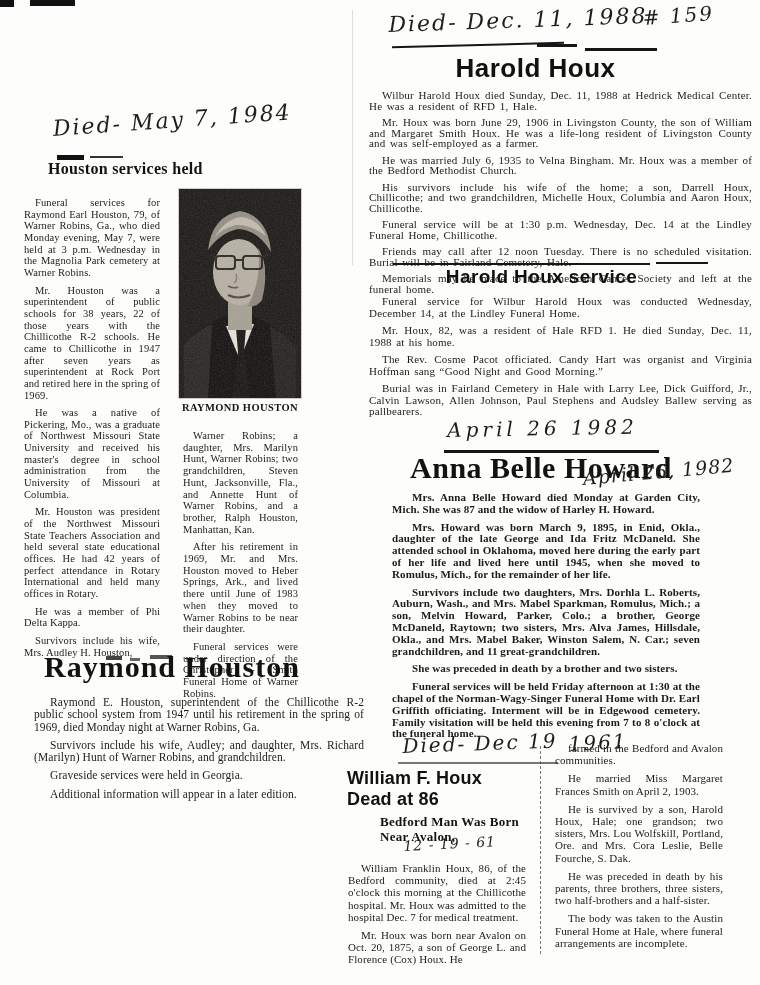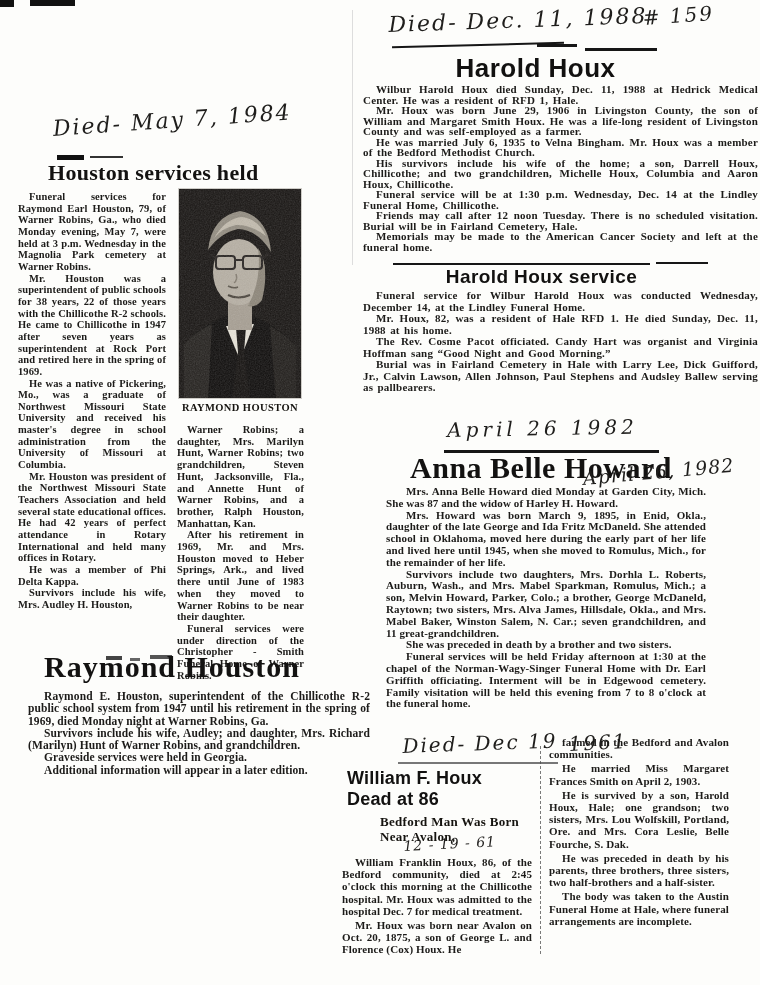--- a/index.html
+++ b/index.html
@@ -15,7 +15,7 @@
   .headline-serif{position:absolute;font-family:"Liberation Serif", serif;font-weight:bold;
       color:#131211;white-space:nowrap;}
   .bodycol{position:absolute;text-align:justify;}
-  .bodycol p{margin:0;text-align:justify;font-weight:bold;}
+  .bodycol p{margin:6px;text-align:justify;}
   
   .hh-body{left:363px;top:84px;width:395px;font-size:11px;line-height:10.5px;
       letter-spacing:0.2px;word-spacing:1.5px;}

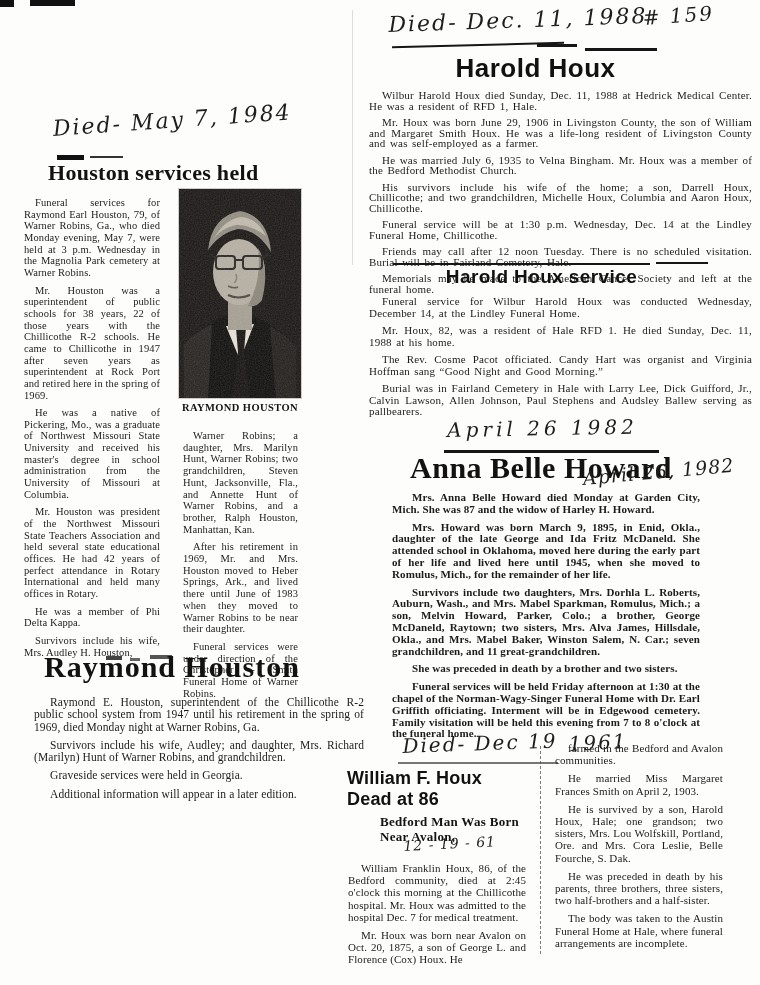--- a/index.html
+++ b/index.html
@@ -113,7 +113,7 @@
   <div class="mark" style="left:57px;top:155px;width:27px;height:5px;"></div>
   <div class="mark" style="left:90px;top:156px;width:33px;height:2px;background:#333;"></div>
 
-  <div class="headline-serif" style="left:48px;top:160px;font-size:22px;letter-spacing:0.3px;">Houston services held</div>
+  <div class="headline-serif" style="left:48px;top:160px;font-size:16px;letter-spacing:0.3px;">Houston services held</div>
 
   <div class="bodycol hsh-col1">
     <p>Funeral services for Raymond Earl Houston, 79, of Warner Robins, Ga., who died Monday evening, May 7, were held at 3 p.m. Wednesday in the Magnolia Park cemetery at Warner Robins.</p>

